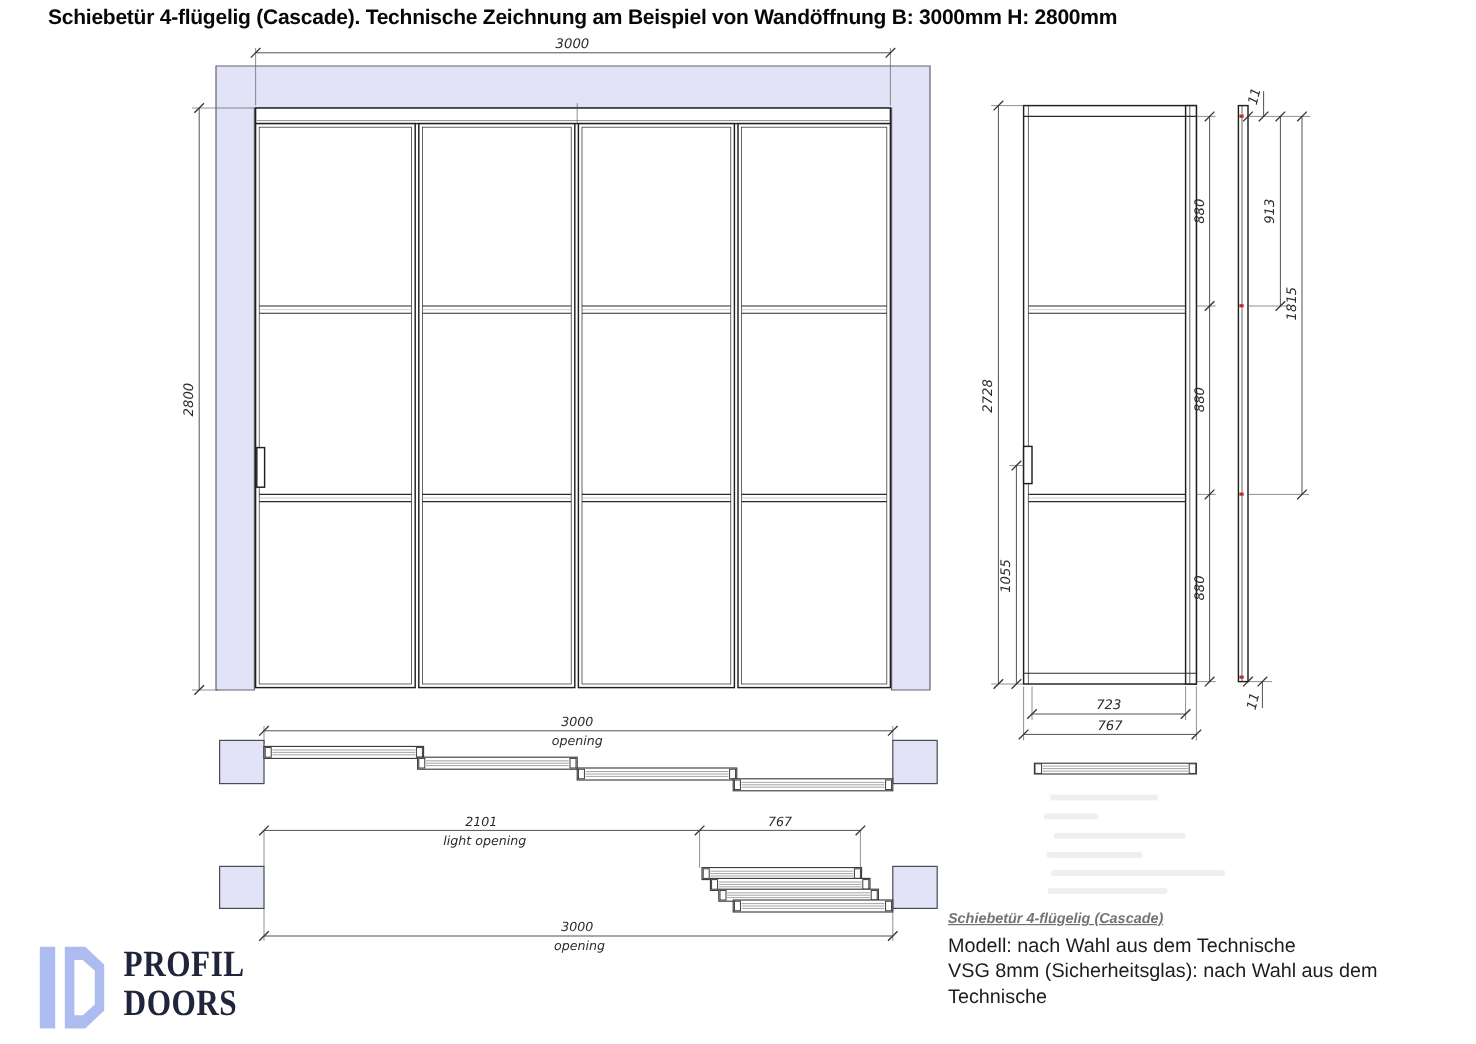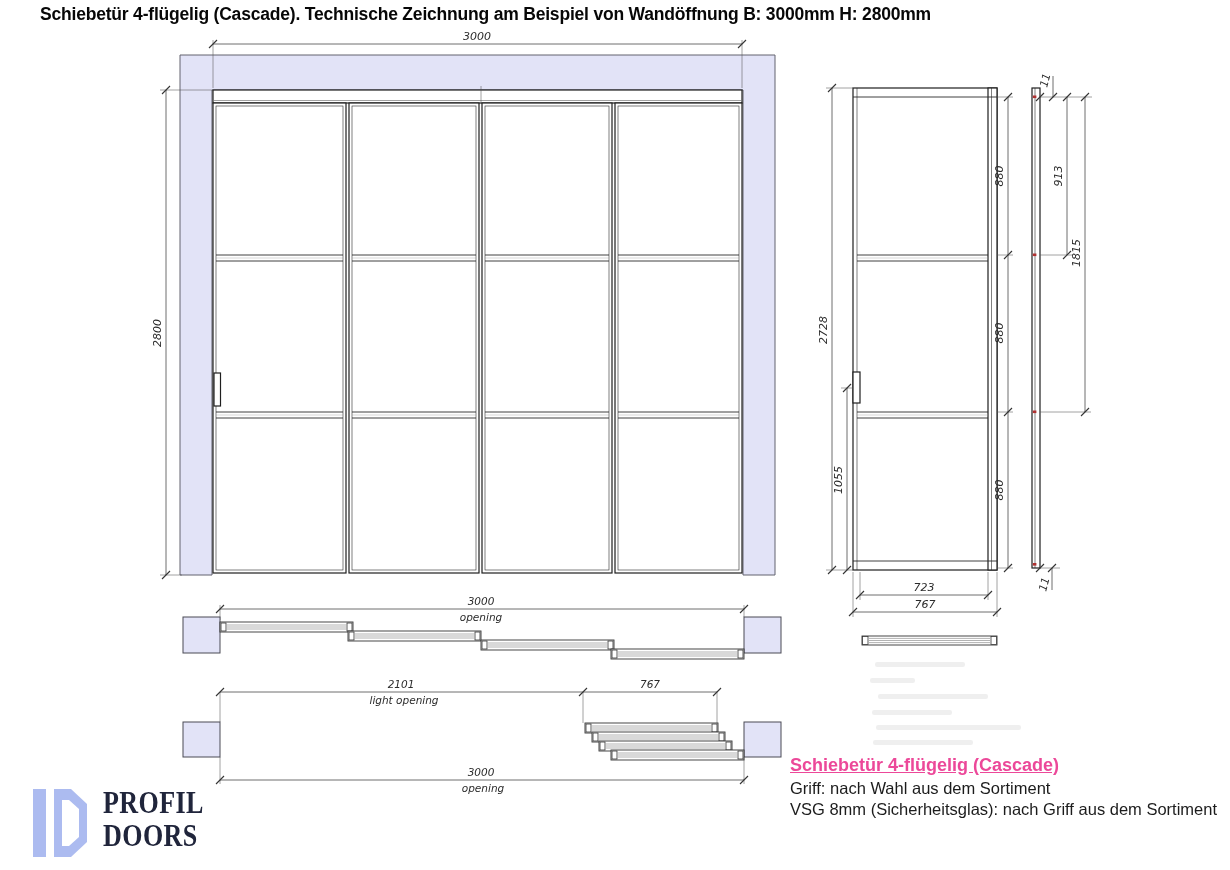--- a/index.html
+++ b/index.html
@@ -31,7 +31,7 @@
              color:#20253b;transform:scaleX(0.84);transform-origin:left top;letter-spacing:0.5px;}
   
   .specs{position:absolute;left:790px;top:755px;font-size:16.5px;line-height:21.5px;color:#1c1c1c;}
-  .specs .head{font-weight:bold;text-decoration:underline;font-size:18px;margin-bottom:1px;color:#ec4899;}
+  .specs .head{font-weight:bold;text-decoration:underline;font-size:12px;margin-bottom:1px;color:#737373;font-style:italic;}
 </style>
 </head>
 <body>

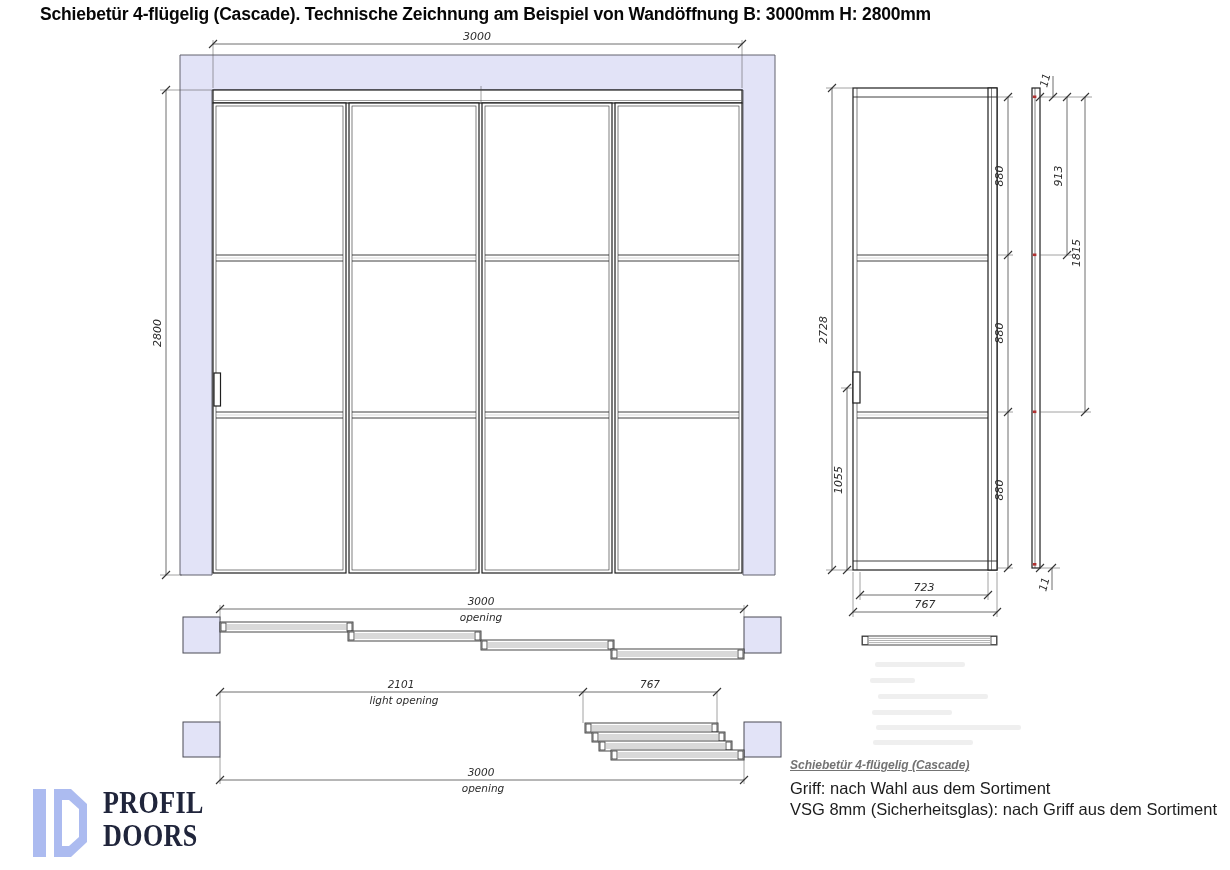--- a/index.html
+++ b/index.html
@@ -313,7 +313,7 @@
 
   <div class="specs">
     <div class="head">Schiebetür 4-flügelig (Cascade)</div>
-    <div>Griff: nach Wahl aus dem Sortiment</div>
+    <div>Modell: nach Wahl aus dem Technische</div>
     <div>VSG 8mm (Sicherheitsglas): nach Griff aus dem Sortiment</div>
   </div>
 

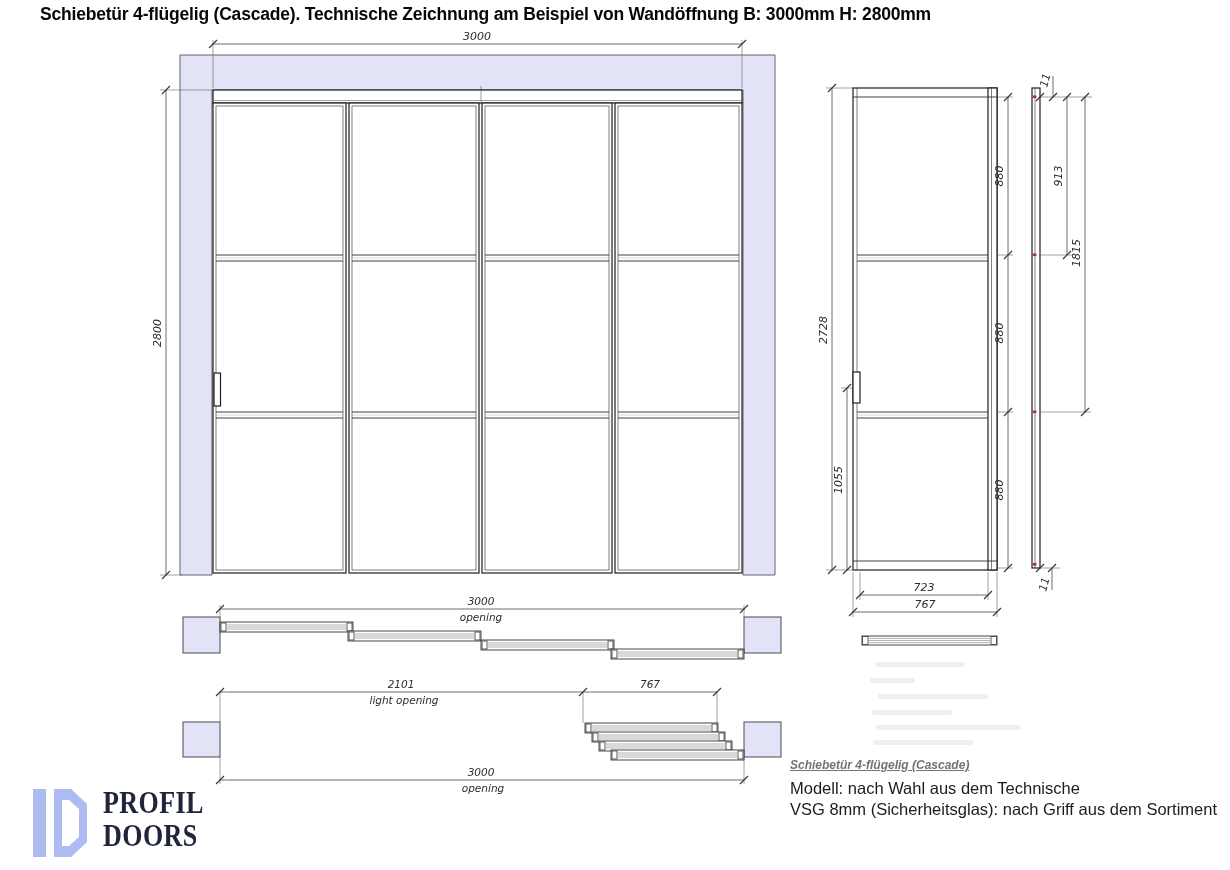--- a/index.html
+++ b/index.html
@@ -314,7 +314,7 @@
   <div class="specs">
     <div class="head">Schiebetür 4-flügelig (Cascade)</div>
     <div>Modell: nach Wahl aus dem Technische</div>
-    <div>VSG 8mm (Sicherheitsglas): nach Griff aus dem Sortiment</div>
+    <div>VSG 8mm (Sicherheitsglas): nach Wahl aus dem Technische</div>
   </div>
 
 </div>

